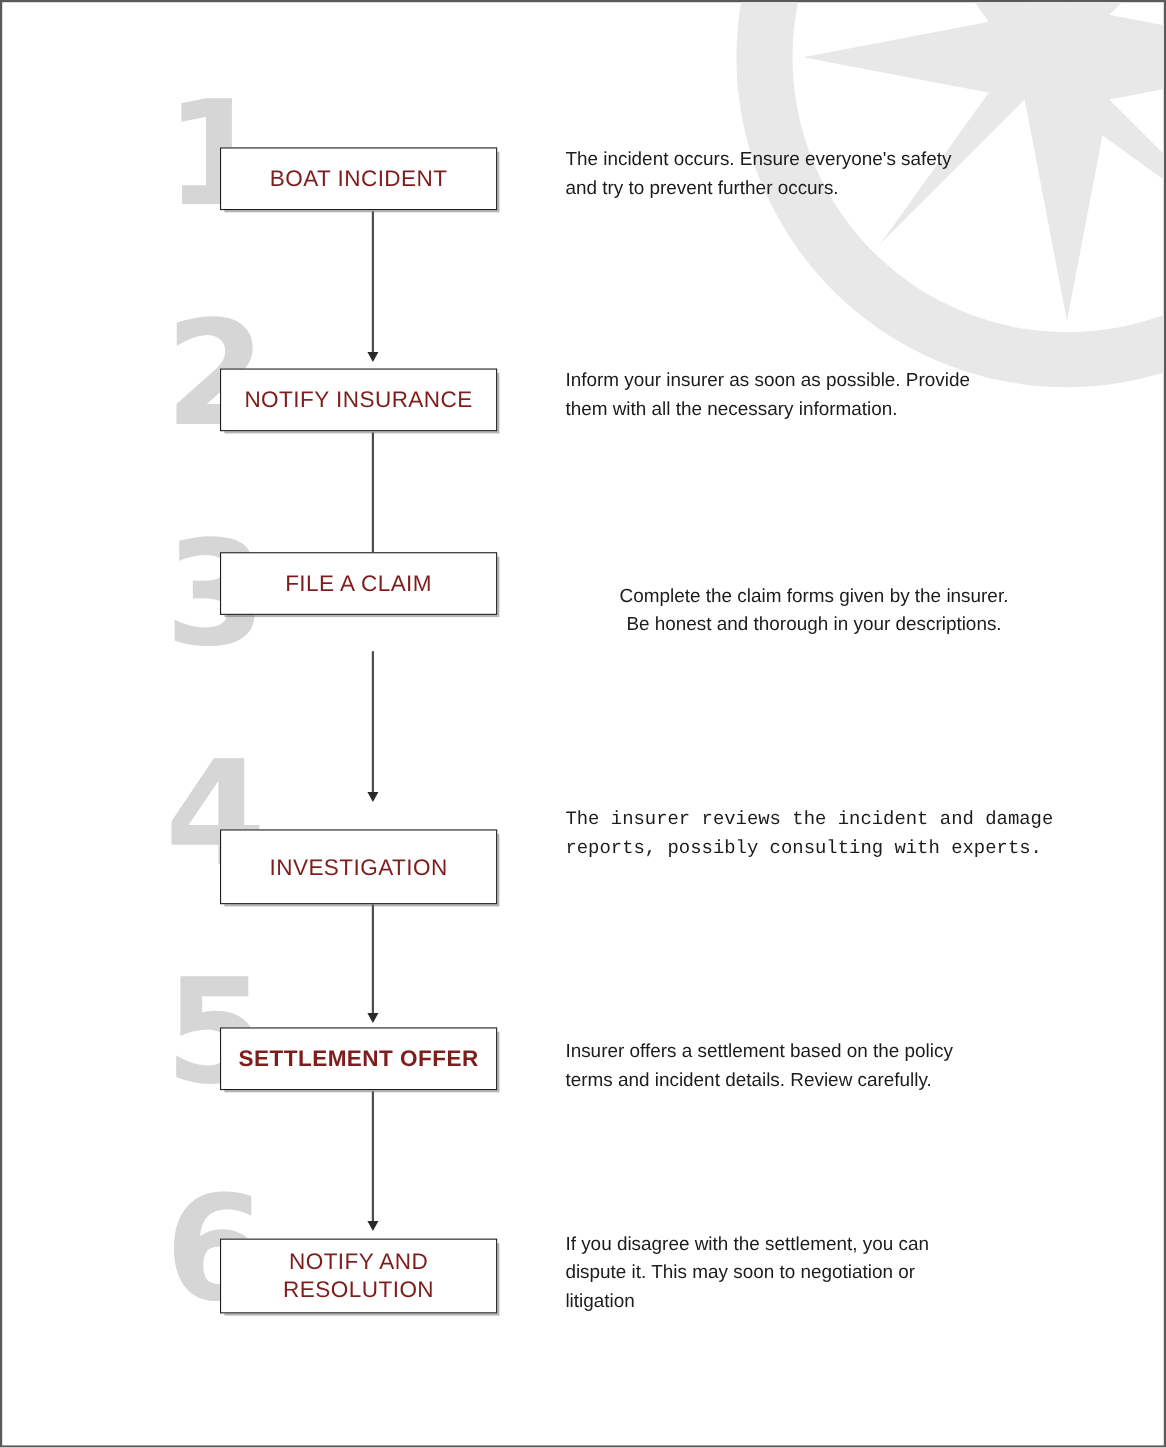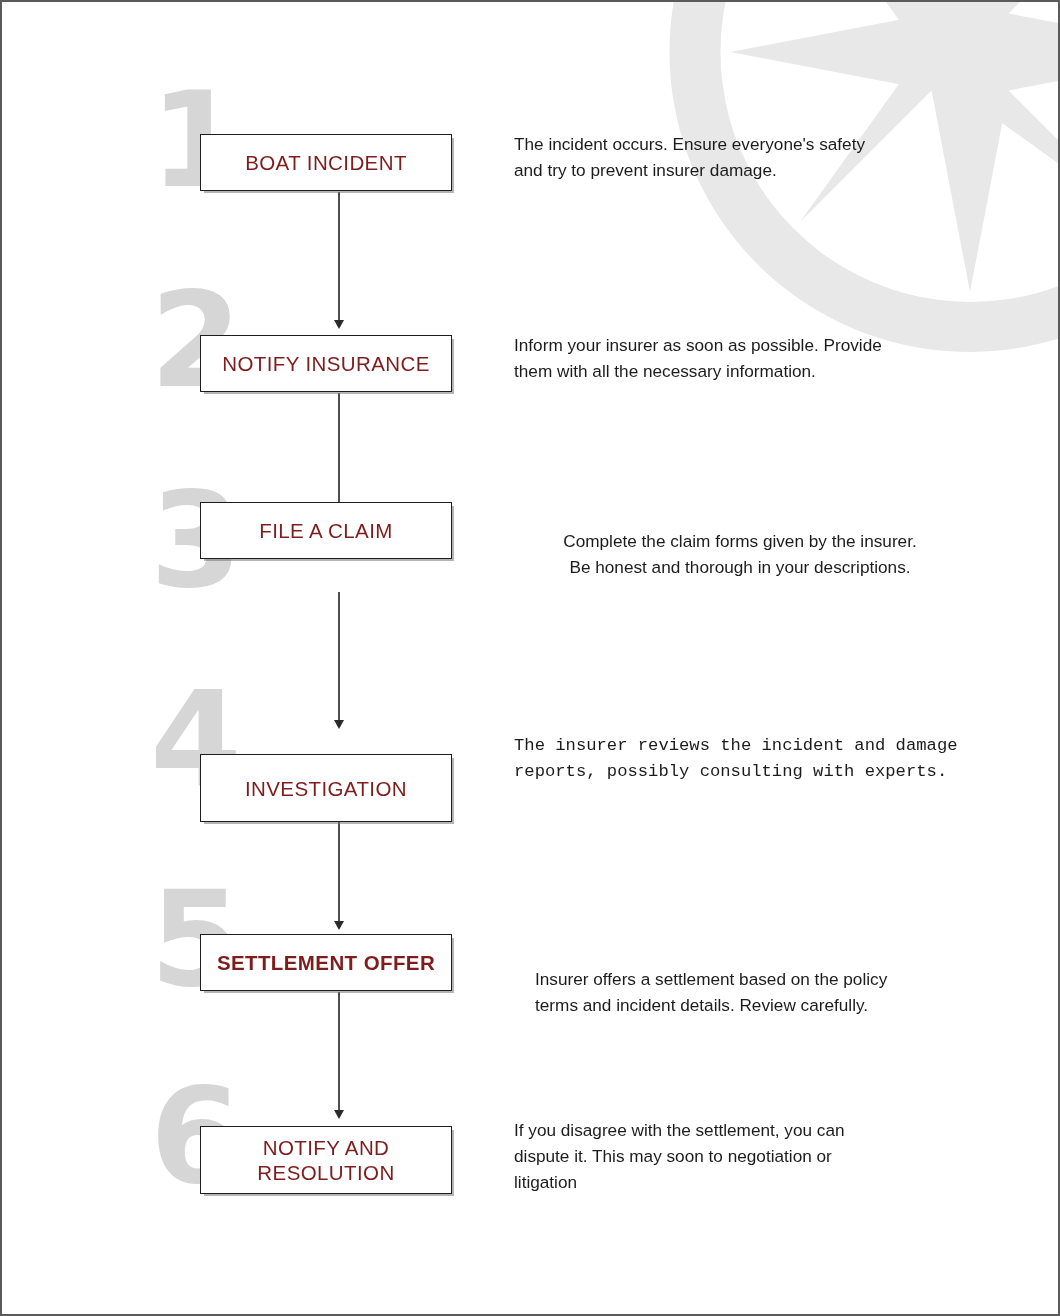--- a/index.html
+++ b/index.html
@@ -130,7 +130,7 @@
         <span class="label">BOAT INCIDENT</span>
       </div>
       <div class="desc" style="top:129px;">The incident occurs. Ensure everyone's safety
-and try to prevent insurer damage.</div>
+and try to prevent further occurs.</div>
     </div>
 
     <div class="arrow" style="top:190px; height:138px;">

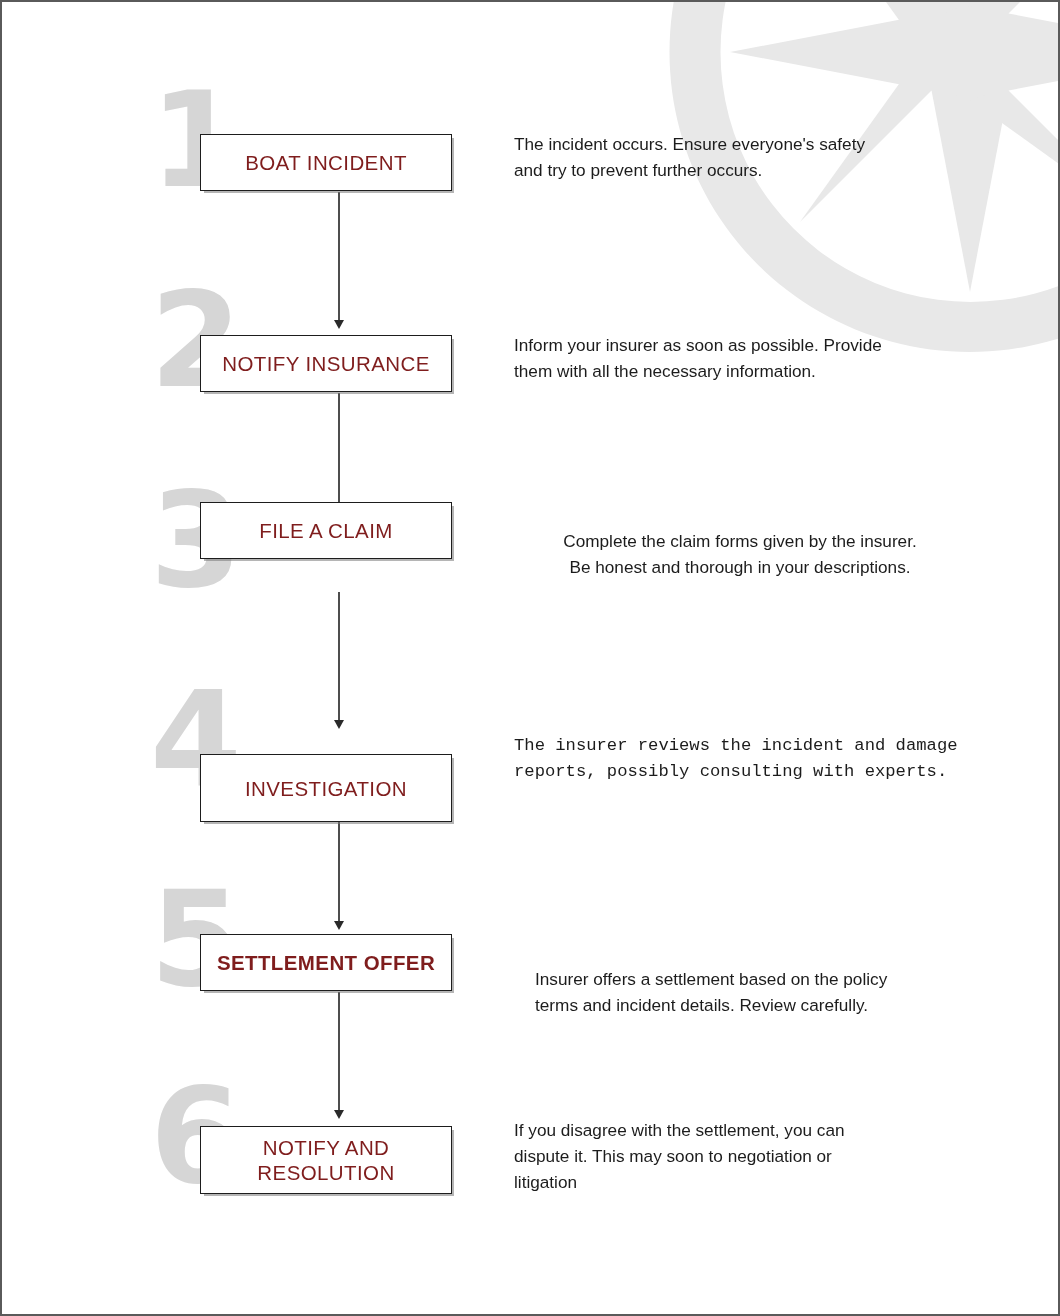--- a/index.html
+++ b/index.html
@@ -185,7 +185,7 @@
       <div class="nodebox" style="left:198px; top:932px; height:57px;font-weight:bold;">
         <span class="label">SETTLEMENT OFFER</span>
       </div>
-      <div class="desc" style="top:964px;margin-left:21px;">Insurer offers a settlement based on the policy
+      <div class="desc" style="top:940px;">Insurer offers a settlement based on the policy
 terms and incident details. Review carefully.</div>
     </div>
 

